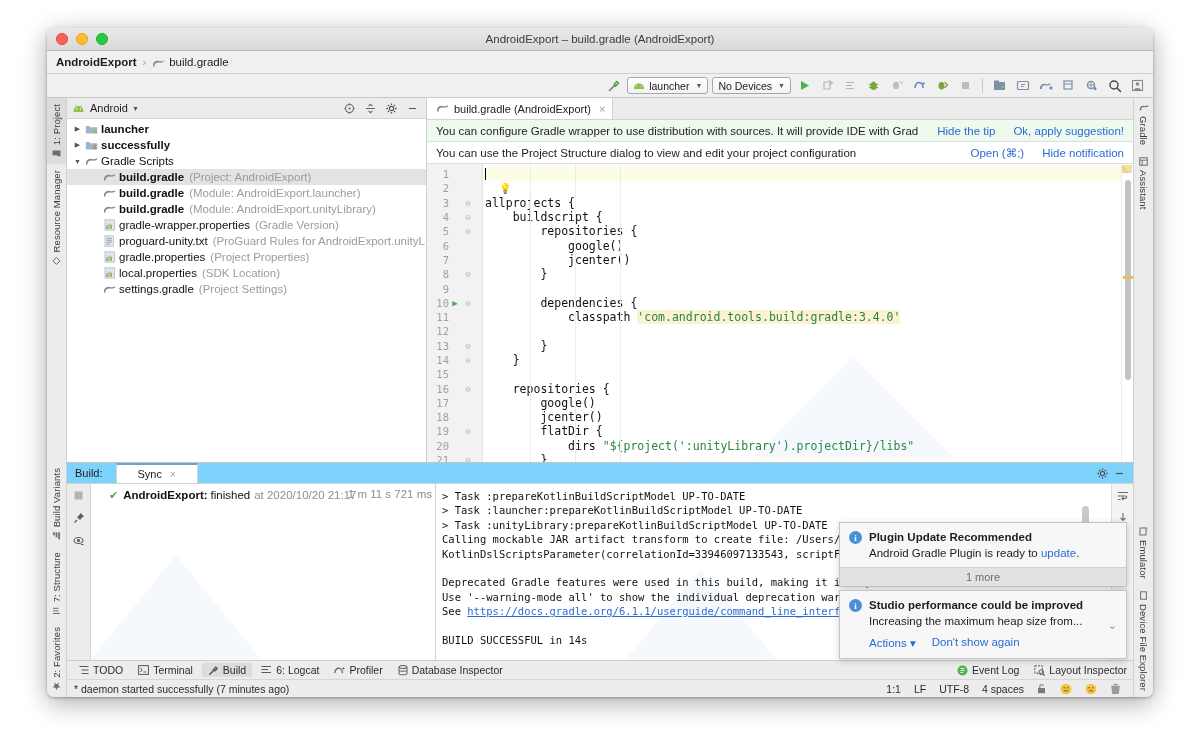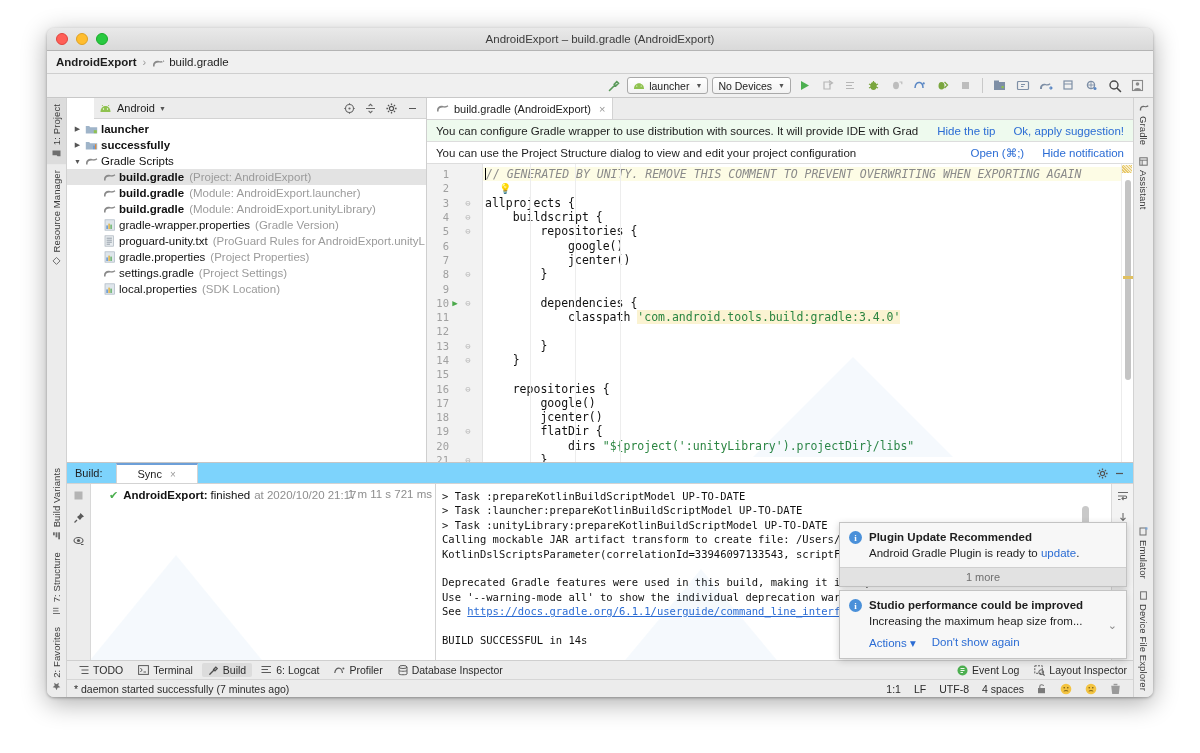--- a/index.html
+++ b/index.html
@@ -112,7 +112,7 @@
     height: 21px; min-height: 21px;
     background: #ececec; border-bottom: 1px solid #d3d3d3;
     display: flex; align-items: center; padding: 0 5px;
-    font-size: 11px; gap: 4px; margin-left: 27px;
+    font-size: 11px; gap: 4px;
   }
   .pp-title { color: #1d1d1d; }
   .pp-ico-andr {

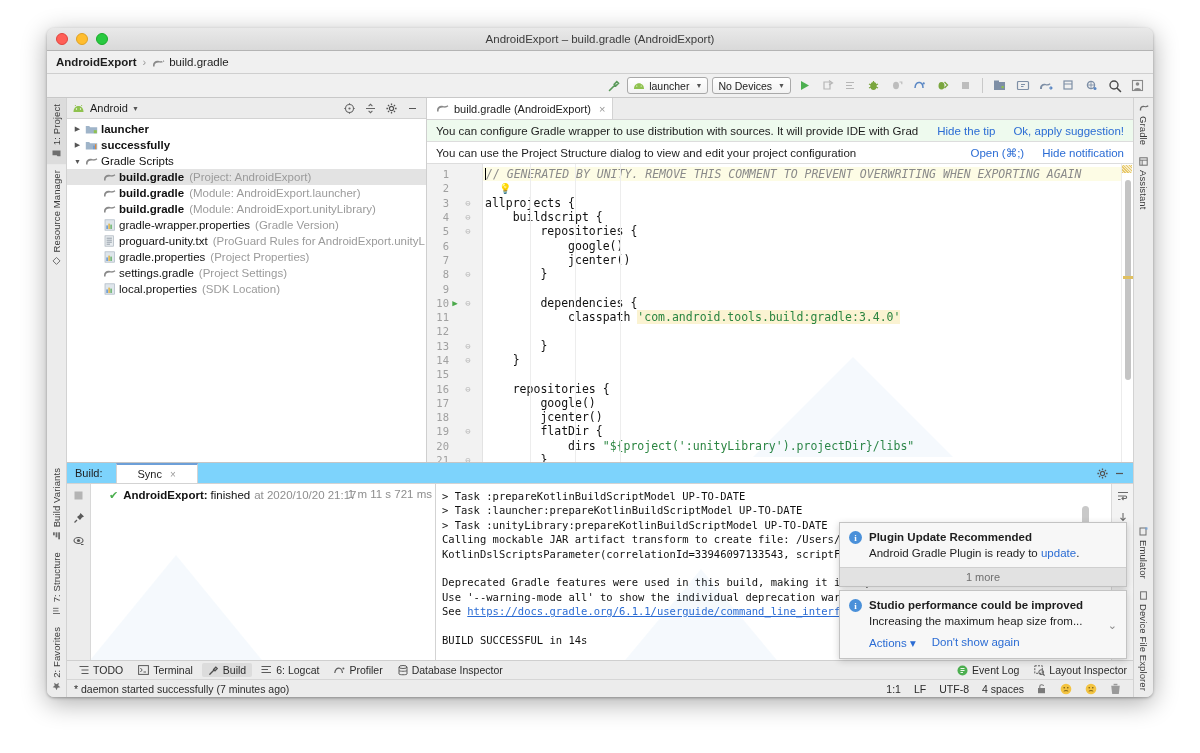--- a/index.html
+++ b/index.html
@@ -796,7 +796,7 @@
                     </svg>
               </div>
 
-            <div class="cline hl"><span class="caret"></span><span class="cmt">// GENERATED BY UNITY. REMOVE THIS COMMENT TO PREVENT OVERWRITING WHEN EXPORTING AGAIN</span></div>
+            <div class="cline hl"><span class="caret"></span></div>
                   <div class="cline"><span style="padding-left:14px" class="bulb">💡</span></div>
                   <div class="cline"><span class="kw">allprojects {</span></div>
                   <div class="cline"><span class="kw">    buildscript {</span></div>

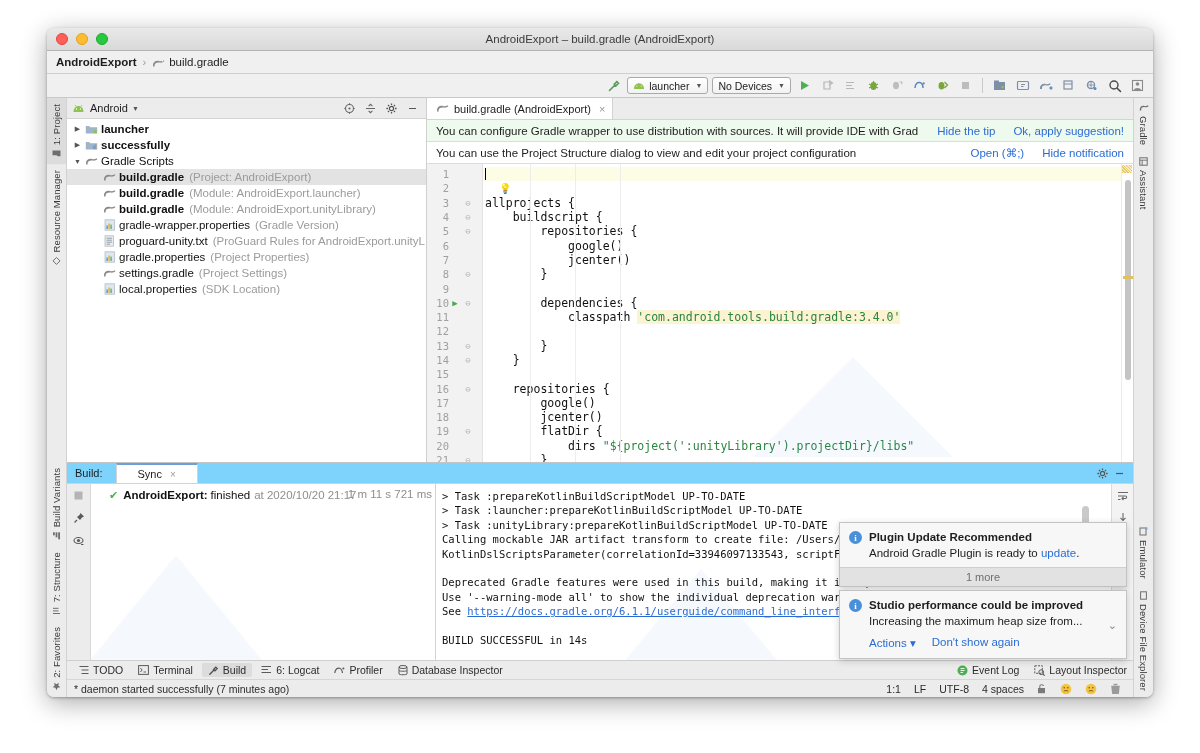--- a/index.html
+++ b/index.html
@@ -631,16 +631,6 @@
                 <div class="tnode" style="padding-left: 22px;">
                   <span class="tw"></span>
                   <span class="ticon">
-                    <svg width="13" height="9" viewBox="0 0 13 9">
-                      <path d="M1 6 C1 3 4 1 7 2 C9 2.5 10.5 2 11.6 1.2 L12.4 2.3 C11.2 3.3 9.6 3.9 7.8 3.6 C5 3.1 2.6 4.2 2.6 6.4 L2.6 7.6 L1 7.6 Z" fill="#8a8a8a"></path>
-                    </svg>
-                  </span>
-                  <span class="tlabel">settings.gradle</span>
-                  <span class="tdesc">(Project Settings)</span>
-                </div>
-                <div class="tnode" style="padding-left: 22px;">
-                  <span class="tw"></span>
-                  <span class="ticon">
                     <svg width="12" height="12" viewBox="0 0 12 12">
                       <rect x="1" y="0.8" width="9.5" height="10.4" fill="#dfe6ec" stroke="#aab6c2" stroke-width="0.7"></rect>
                       <rect x="2.4" y="6.4" width="1.4" height="3.6" fill="#5a8fd0"></rect>
@@ -650,6 +640,16 @@
                   </span>
                   <span class="tlabel">local.properties</span>
                   <span class="tdesc">(SDK Location)</span>
+                </div>
+                <div class="tnode" style="padding-left: 22px;">
+                  <span class="tw"></span>
+                  <span class="ticon">
+                    <svg width="13" height="9" viewBox="0 0 13 9">
+                      <path d="M1 6 C1 3 4 1 7 2 C9 2.5 10.5 2 11.6 1.2 L12.4 2.3 C11.2 3.3 9.6 3.9 7.8 3.6 C5 3.1 2.6 4.2 2.6 6.4 L2.6 7.6 L1 7.6 Z" fill="#8a8a8a"></path>
+                    </svg>
+                  </span>
+                  <span class="tlabel">settings.gradle</span>
+                  <span class="tdesc">(Project Settings)</span>
                 </div>
               </div>
         </div>

